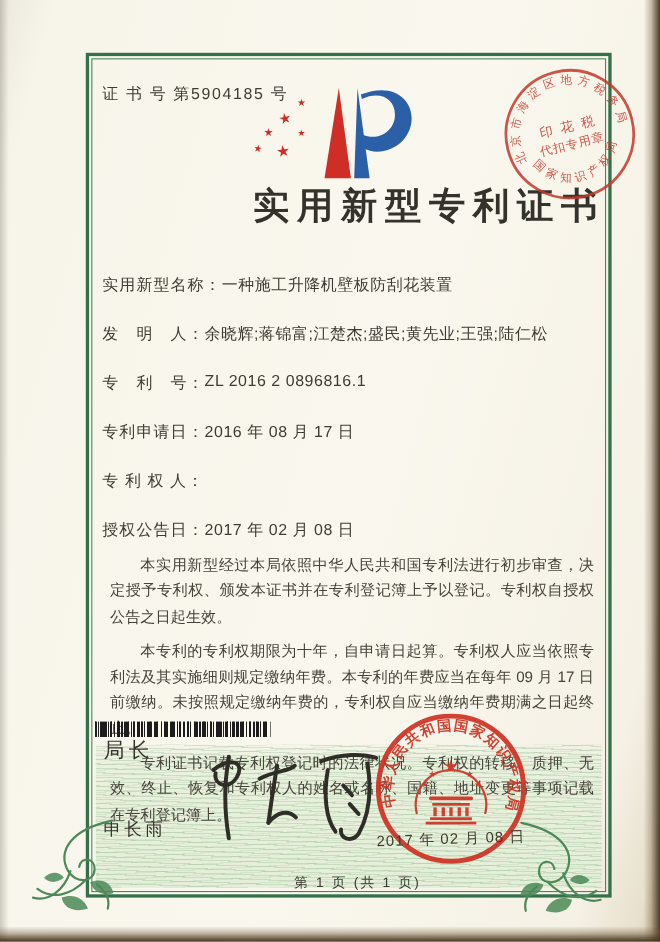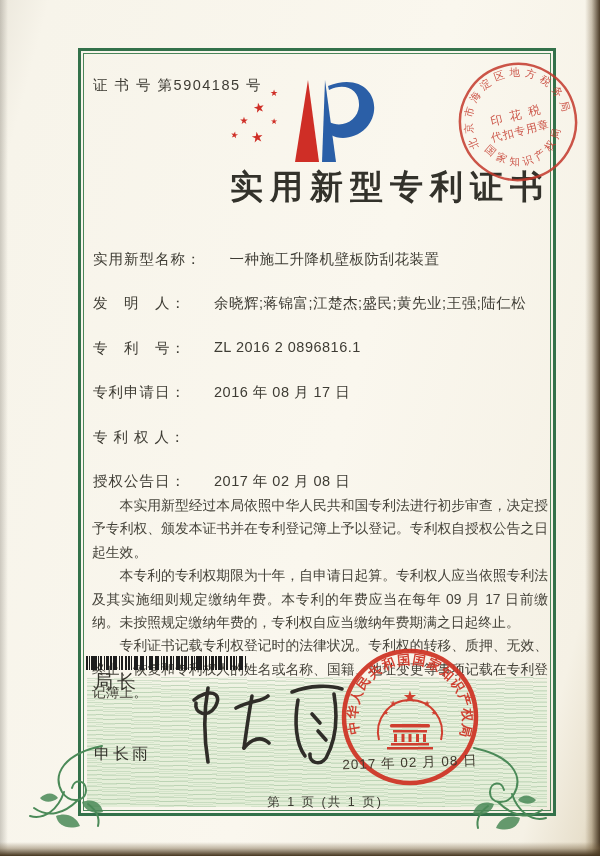--- a/index.html
+++ b/index.html
@@ -32,7 +32,7 @@
     font-size:33px;font-weight:bold;letter-spacing:7px;color:#33322b;z-index:2;}
 
   .fields{position:absolute;left:93px;top:250px;width:450px;z-index:2;}
-  .field{display:flex;height:44.4px;align-items:flex-start;font-size:14.5px;color:#3e3c34;gap:28px;}
+  .field{display:flex;height:44.4px;align-items:flex-start;font-size:14.5px;color:#3e3c34;}
   .field .lab{white-space:pre;letter-spacing:1px;flex:none;}
   .field .val{letter-spacing:.5px;}
 

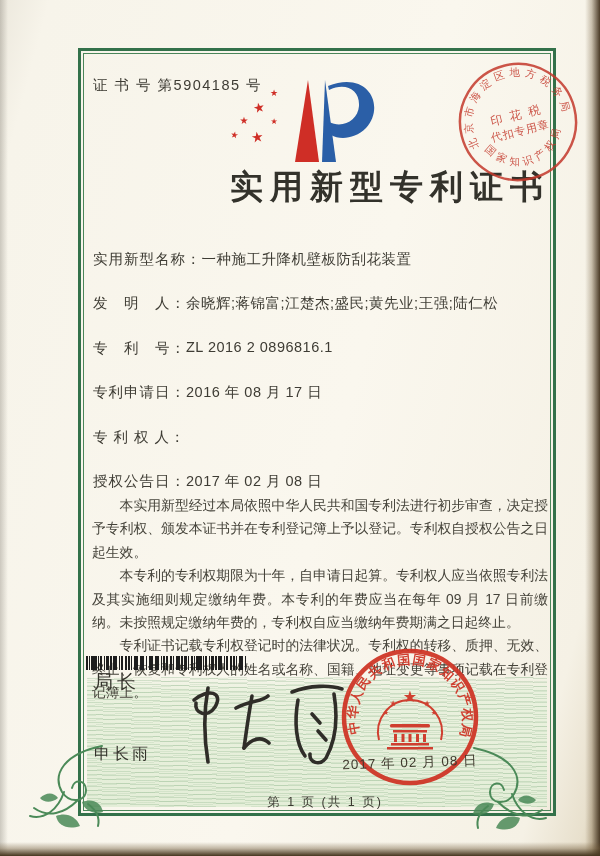--- a/index.html
+++ b/index.html
@@ -38,7 +38,7 @@
 
   .paras{position:absolute;left:92px;top:494px;width:456px;z-index:2;
     font-size:13.8px;line-height:23.4px;color:#45433a;text-align:justify;}
-  .paras p{margin:0;text-indent:2em;}
+  .paras p{margin:8px;text-indent:2em;}
 
   .barcode{position:absolute;left:86px;top:656px;width:160px;height:14px;z-index:2;
     background:

